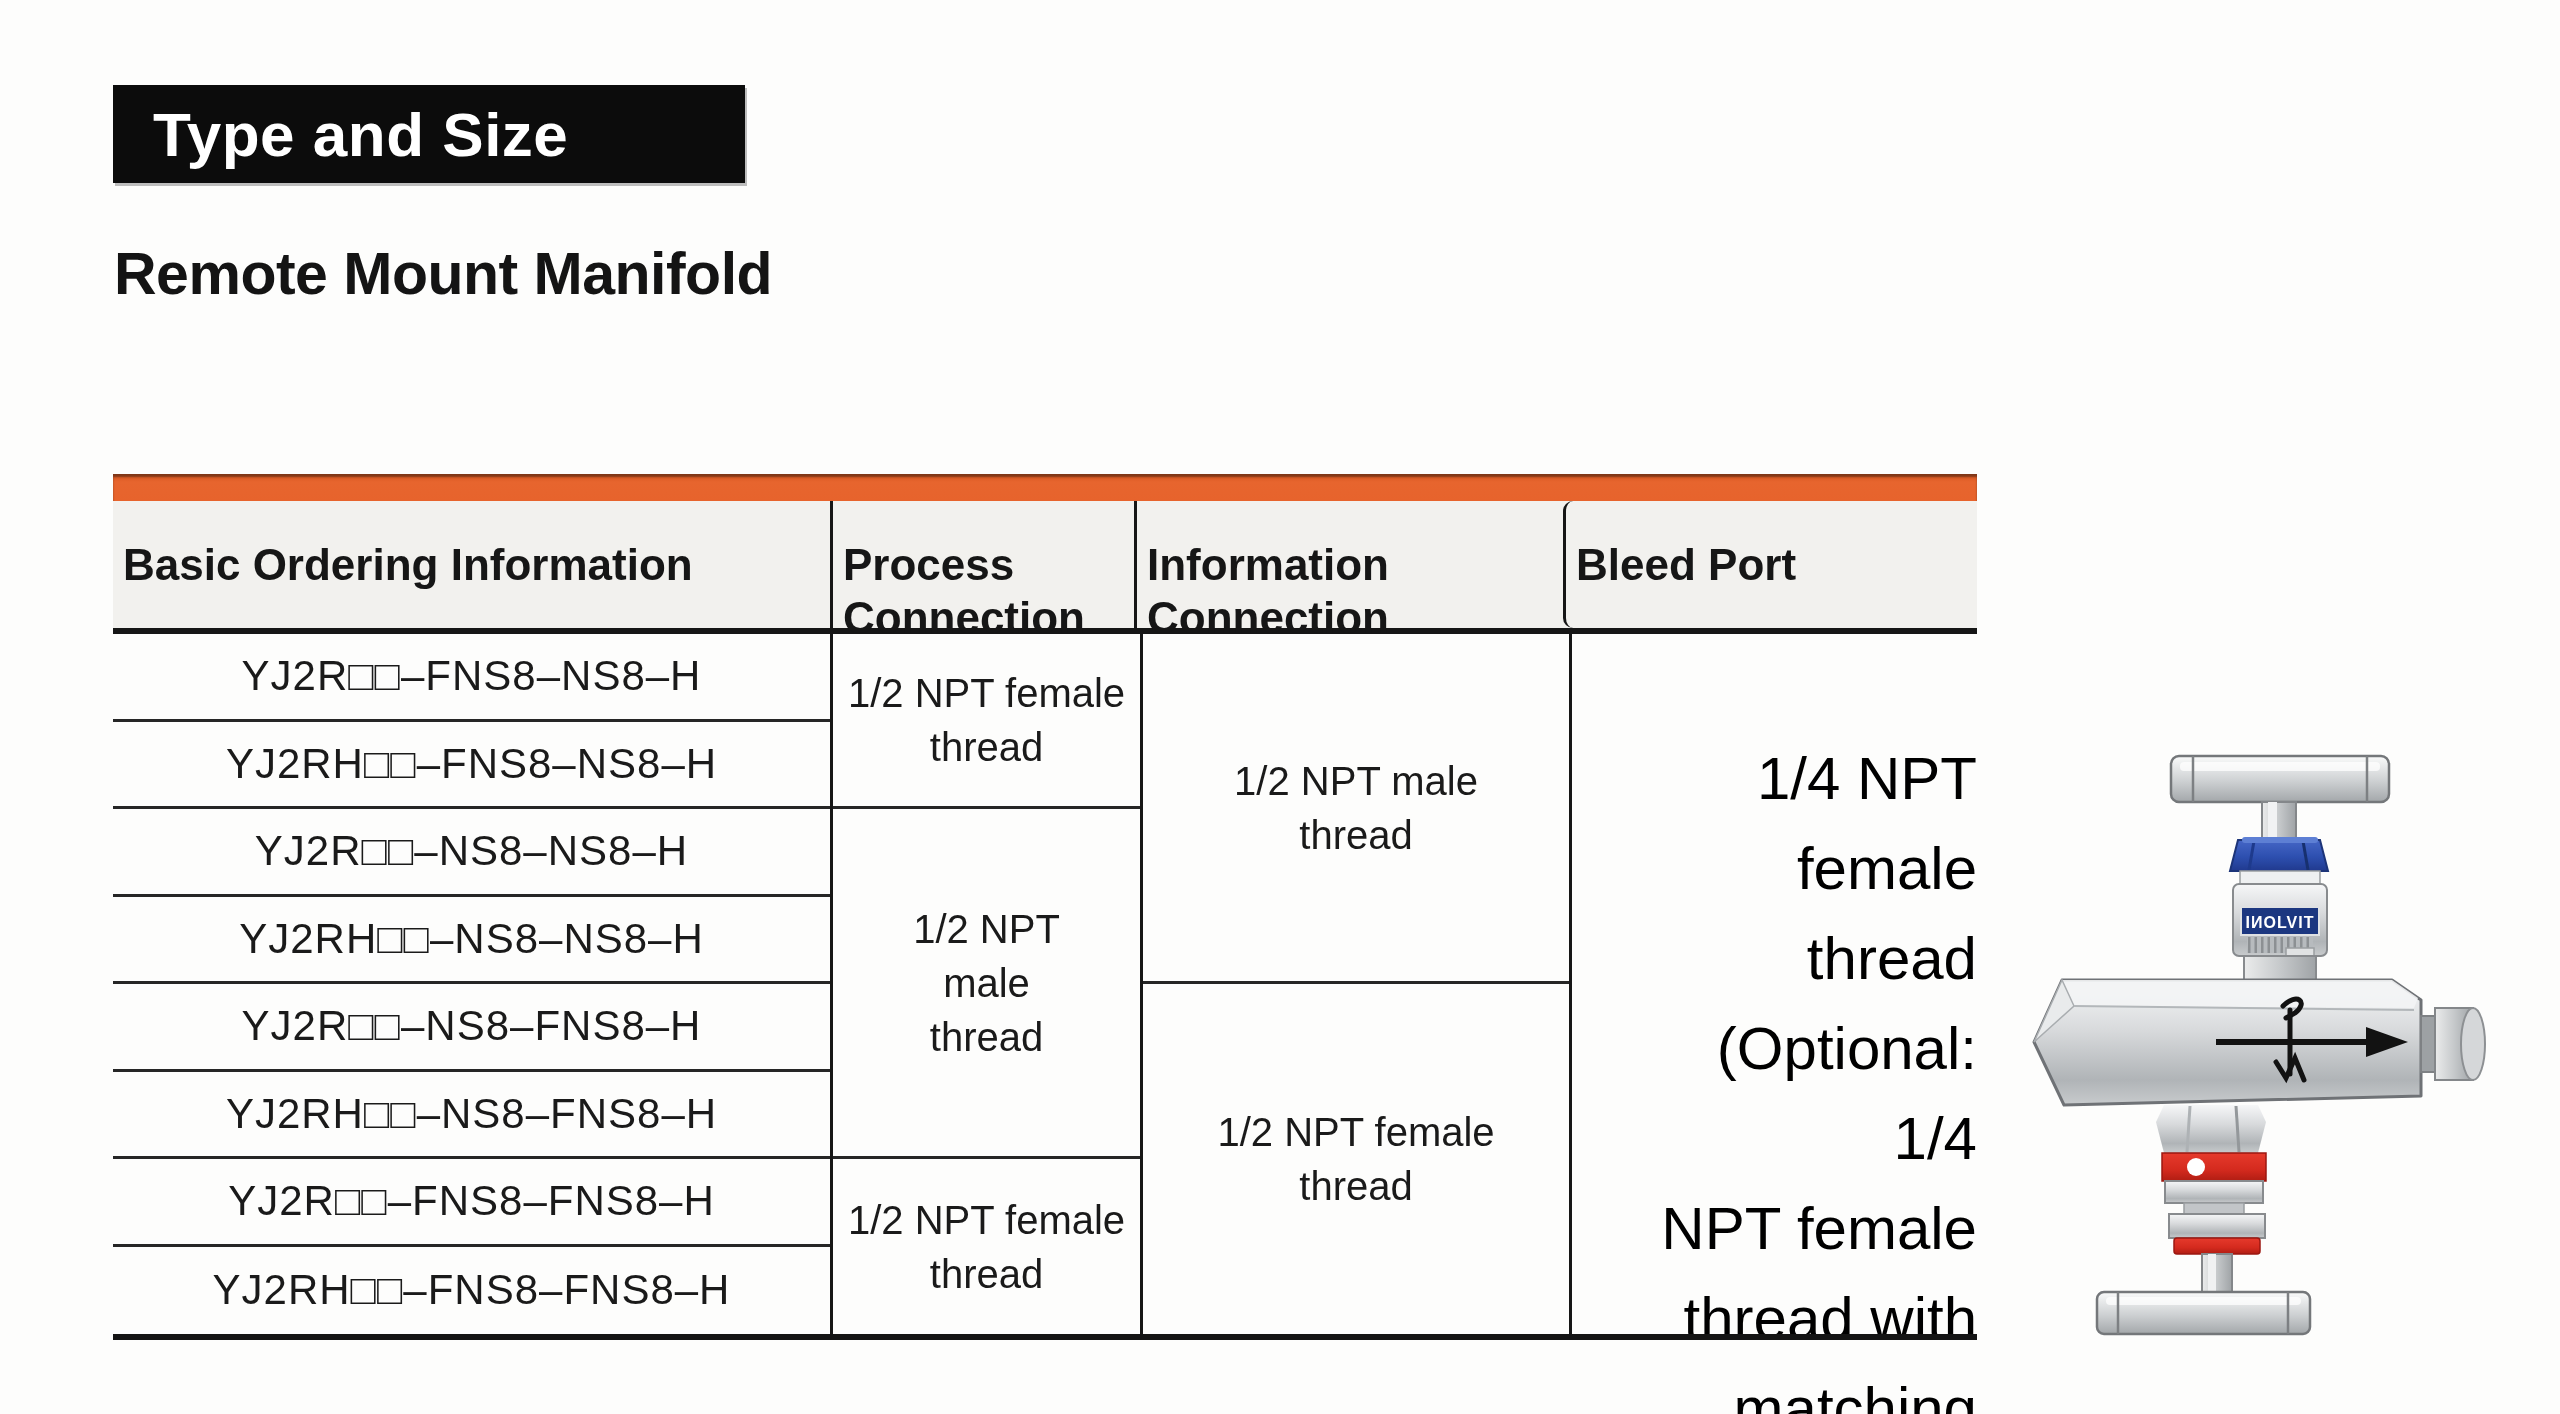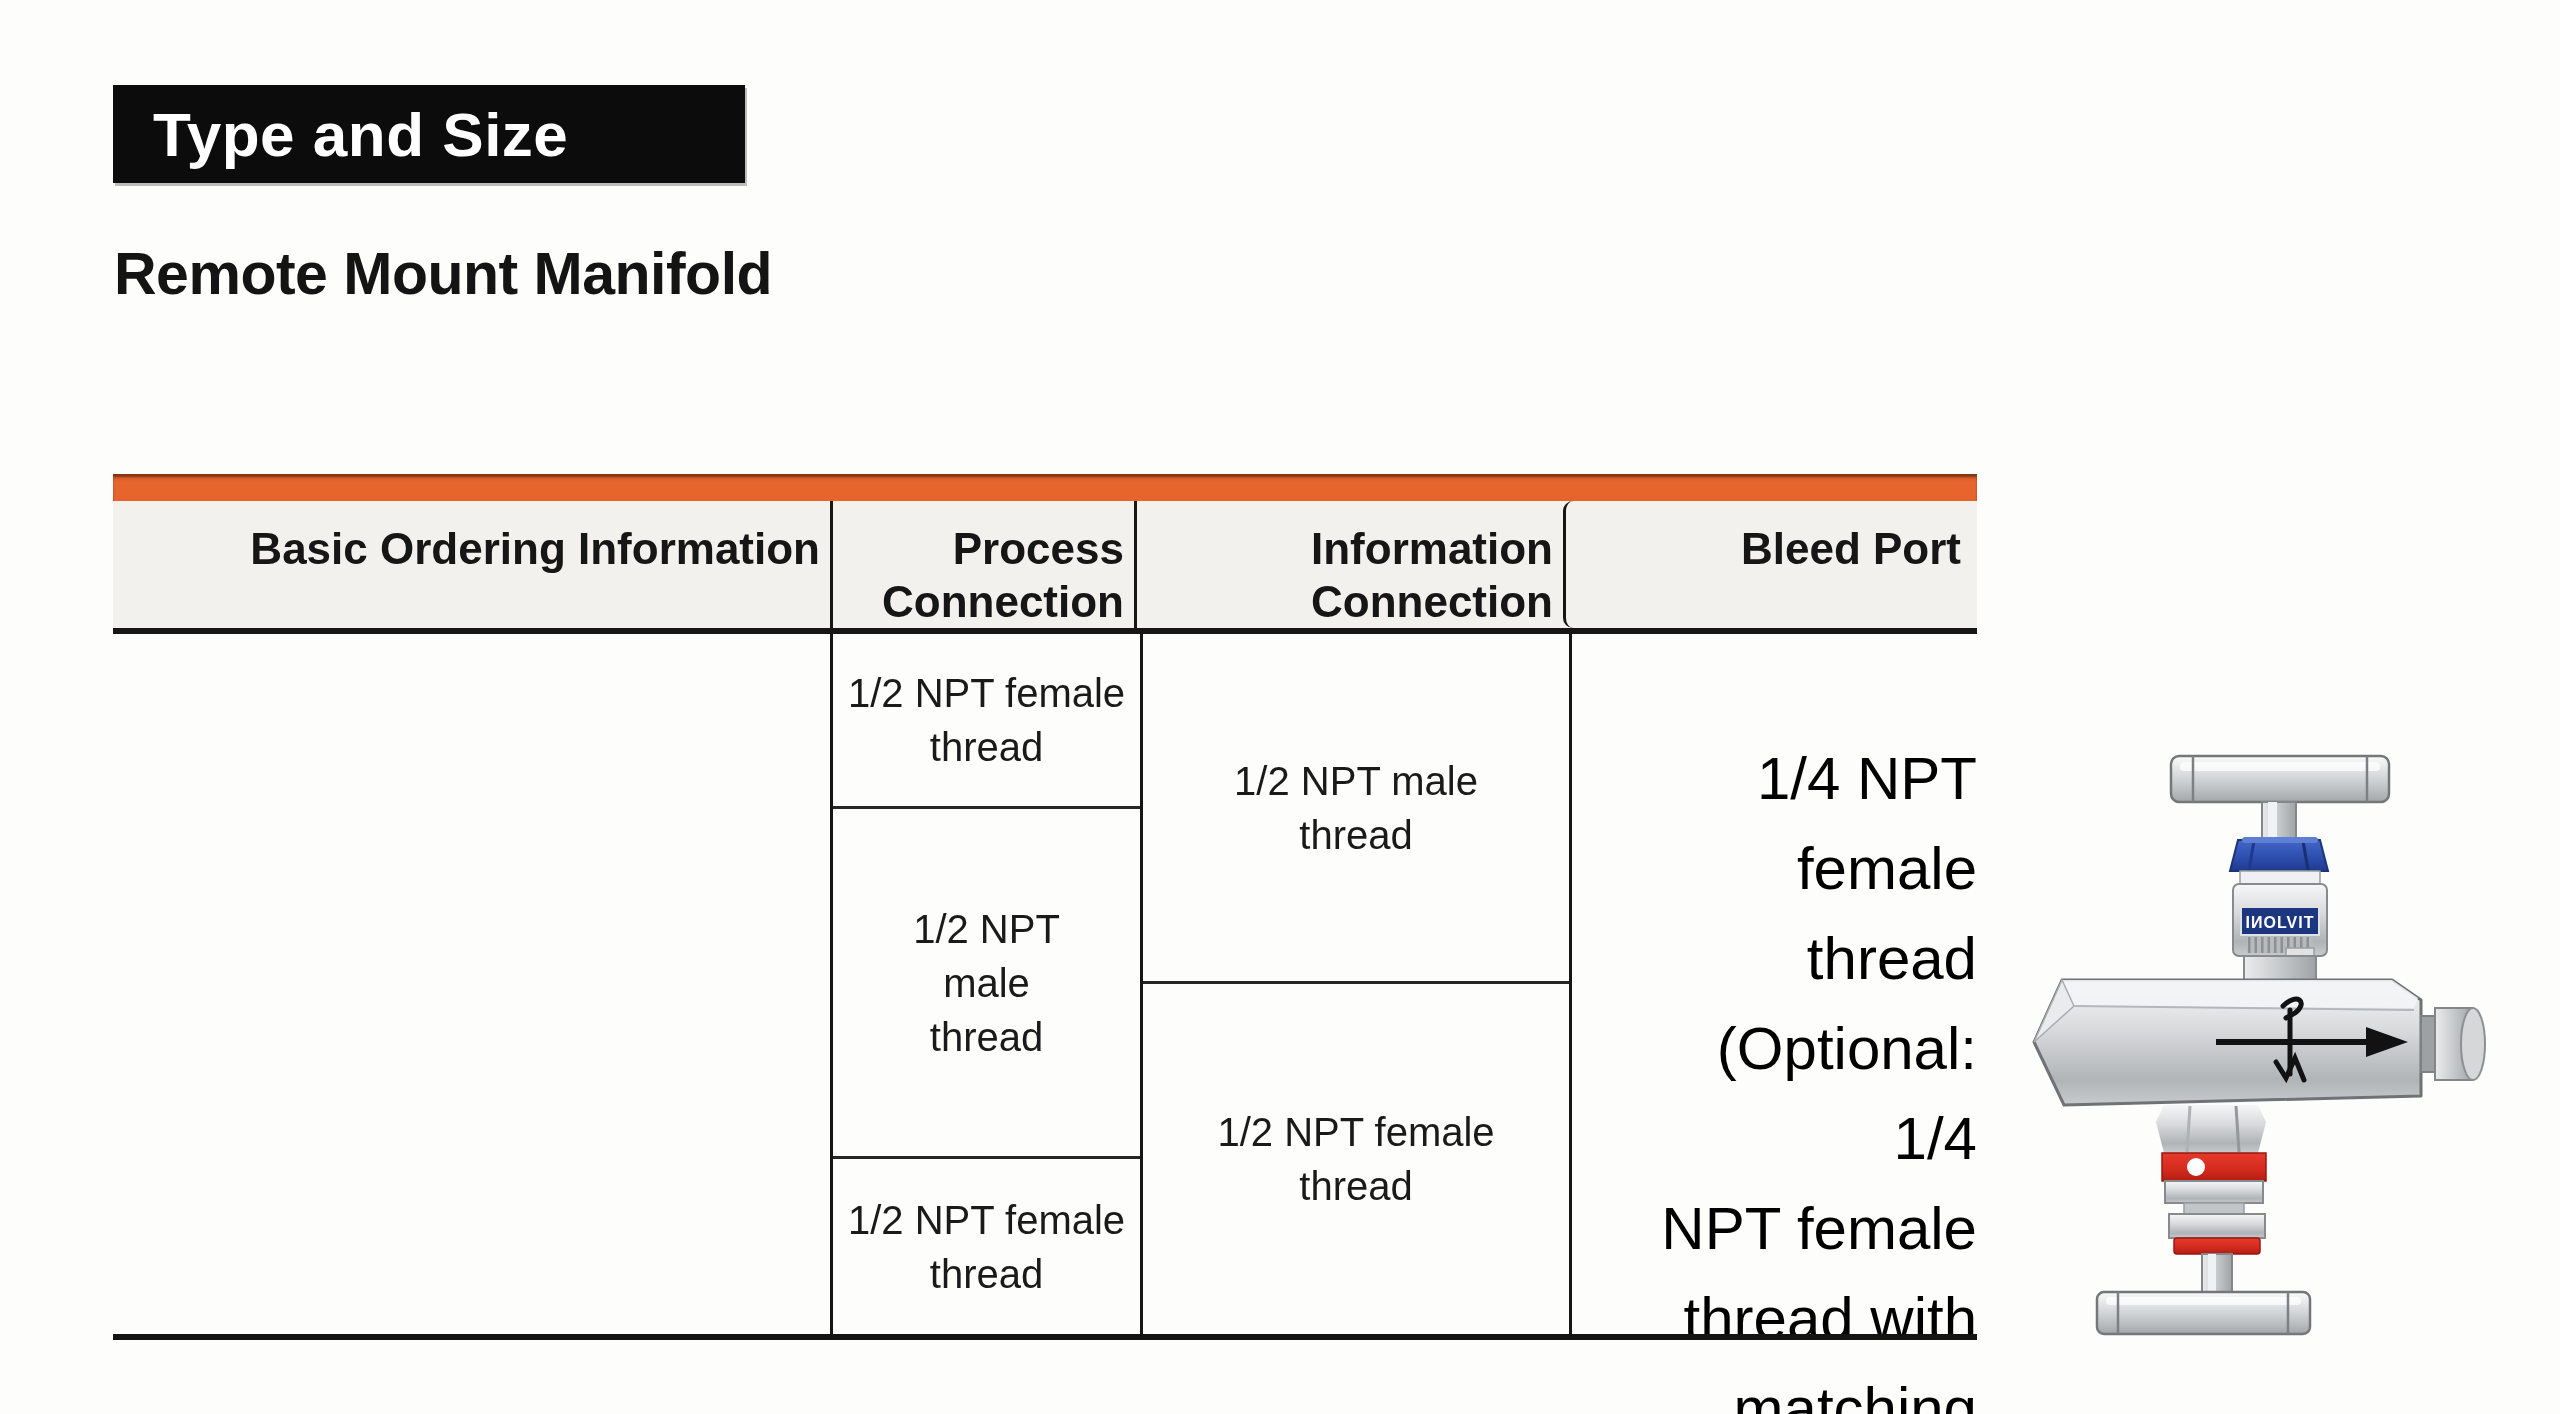--- a/index.html
+++ b/index.html
@@ -41,7 +41,7 @@
     border-bottom:6px solid #161616;
   }
   .th{
-    box-sizing:border-box;padding:22px 10px 0 10px;text-align:right;
+    box-sizing:border-box;padding:38px 10px 0 10px;text-align:left;
     font-size:44px;font-weight:bold;line-height:1.2;color:#161616;
   }
   .th + .th{border-left:3px solid #161616;}

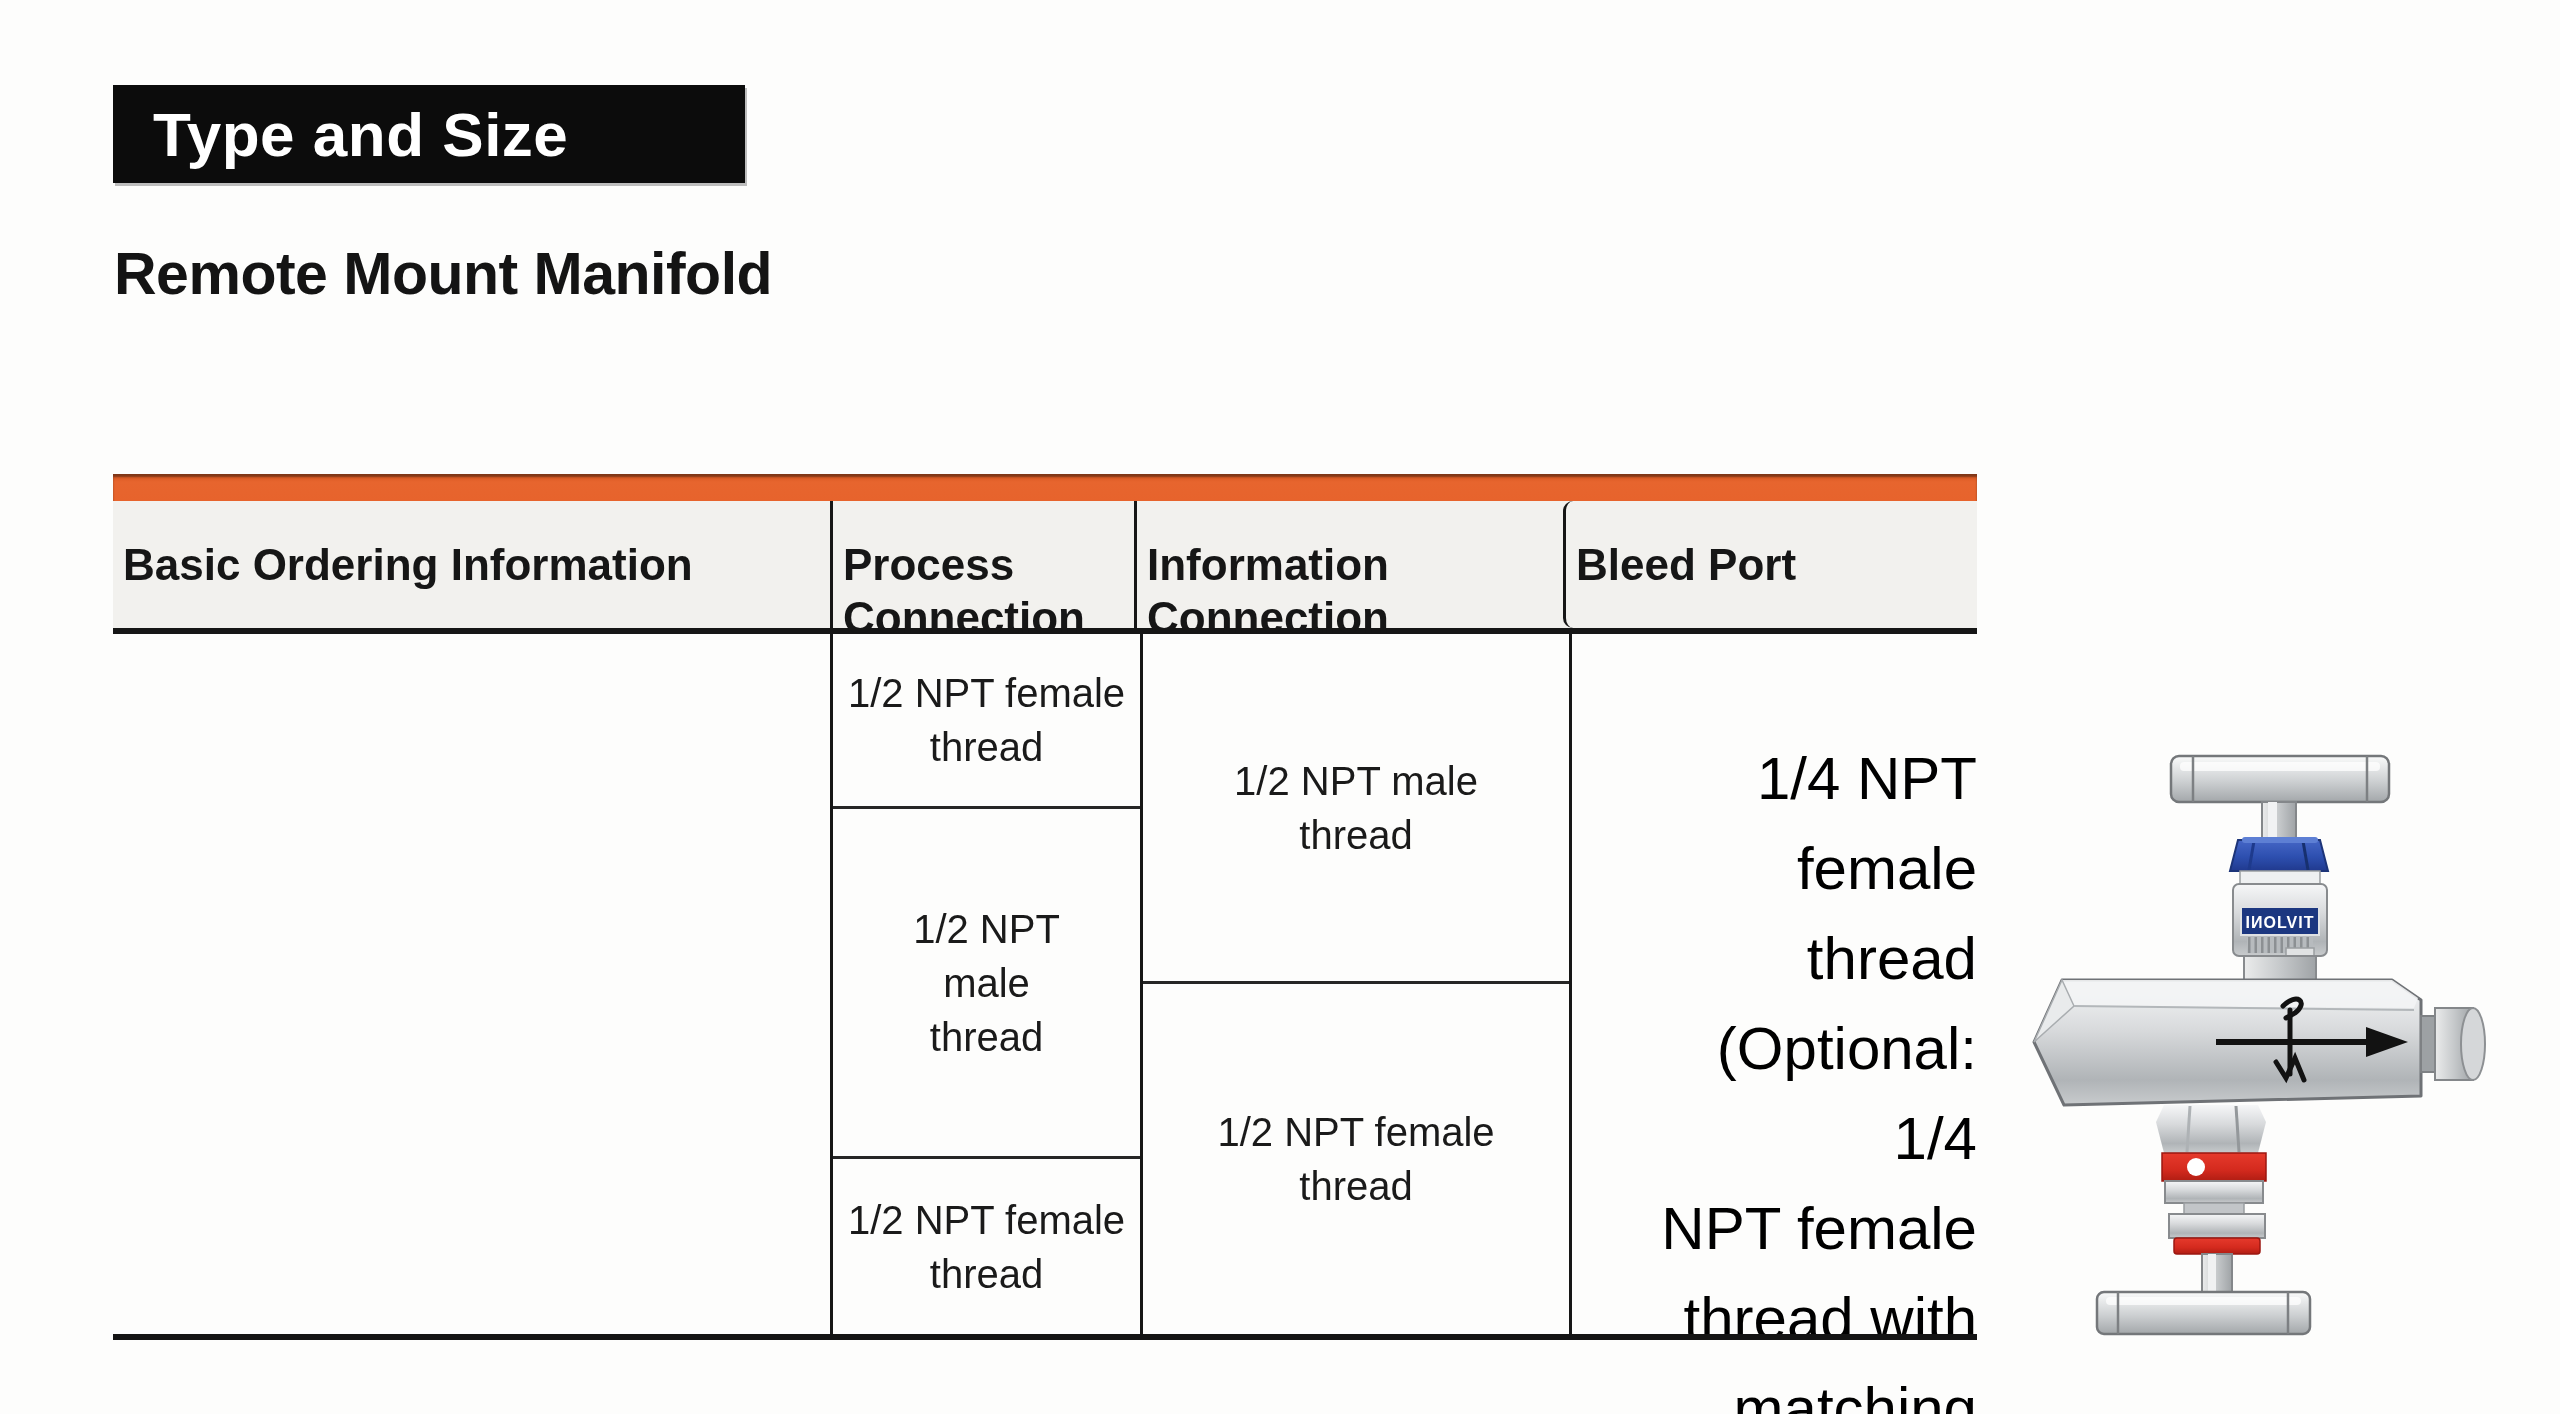--- a/index.html
+++ b/index.html
@@ -109,6 +109,16 @@
       <div class="th th-4">Bleed Port</div>
     </div>
 
+    <div class="col col-orders">
+      <div class="order-cell">YJ2R□□–FNS8–NS8–H</div>
+      <div class="order-cell">YJ2RH□□–FNS8–NS8–H</div>
+      <div class="order-cell">YJ2R□□–NS8–NS8–H</div>
+      <div class="order-cell">YJ2RH□□–NS8–NS8–H</div>
+      <div class="order-cell">YJ2R□□–NS8–FNS8–H</div>
+      <div class="order-cell">YJ2RH□□–NS8–FNS8–H</div>
+      <div class="order-cell">YJ2R□□–FNS8–FNS8–H</div>
+      <div class="order-cell">YJ2RH□□–FNS8–FNS8–H</div>
+    </div>
 
     <div class="col col-process">
       <div class="conn-cell rule preline">1/2 NPT female

